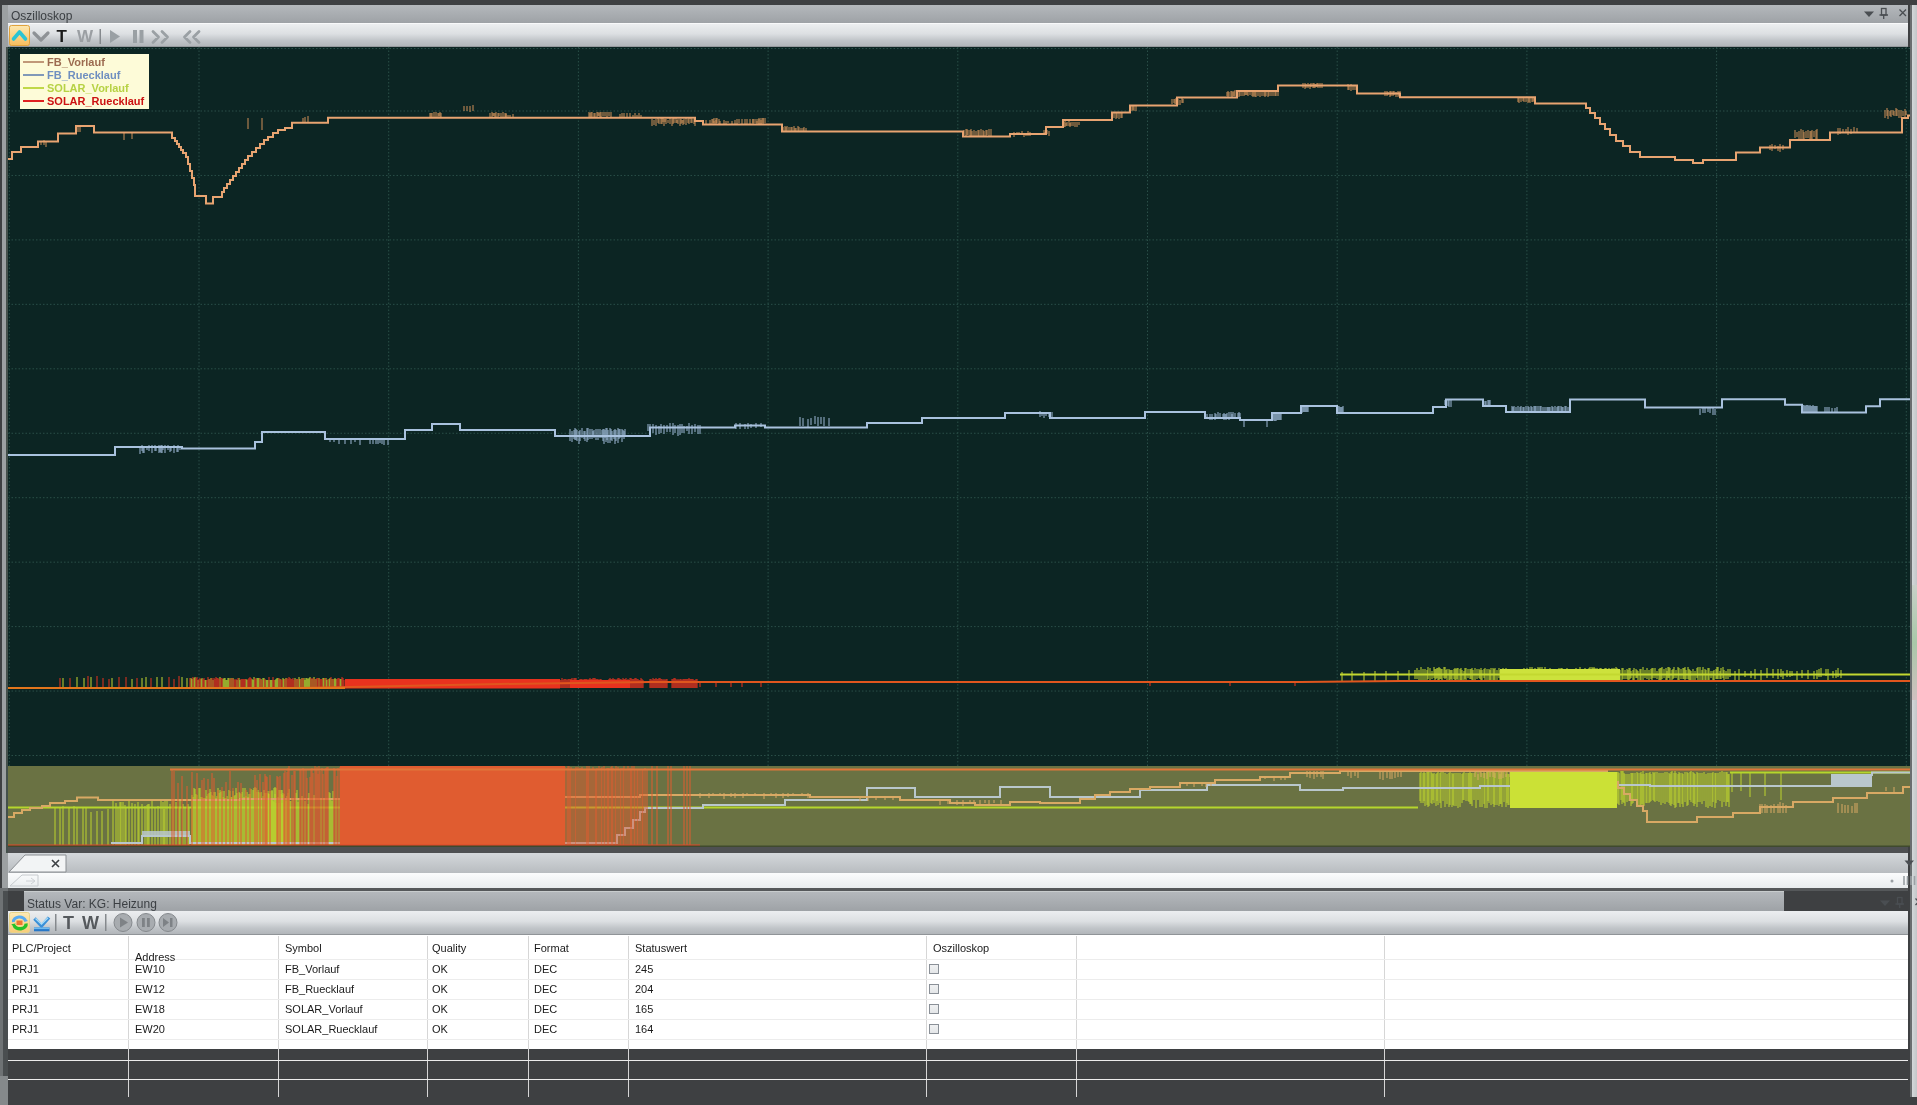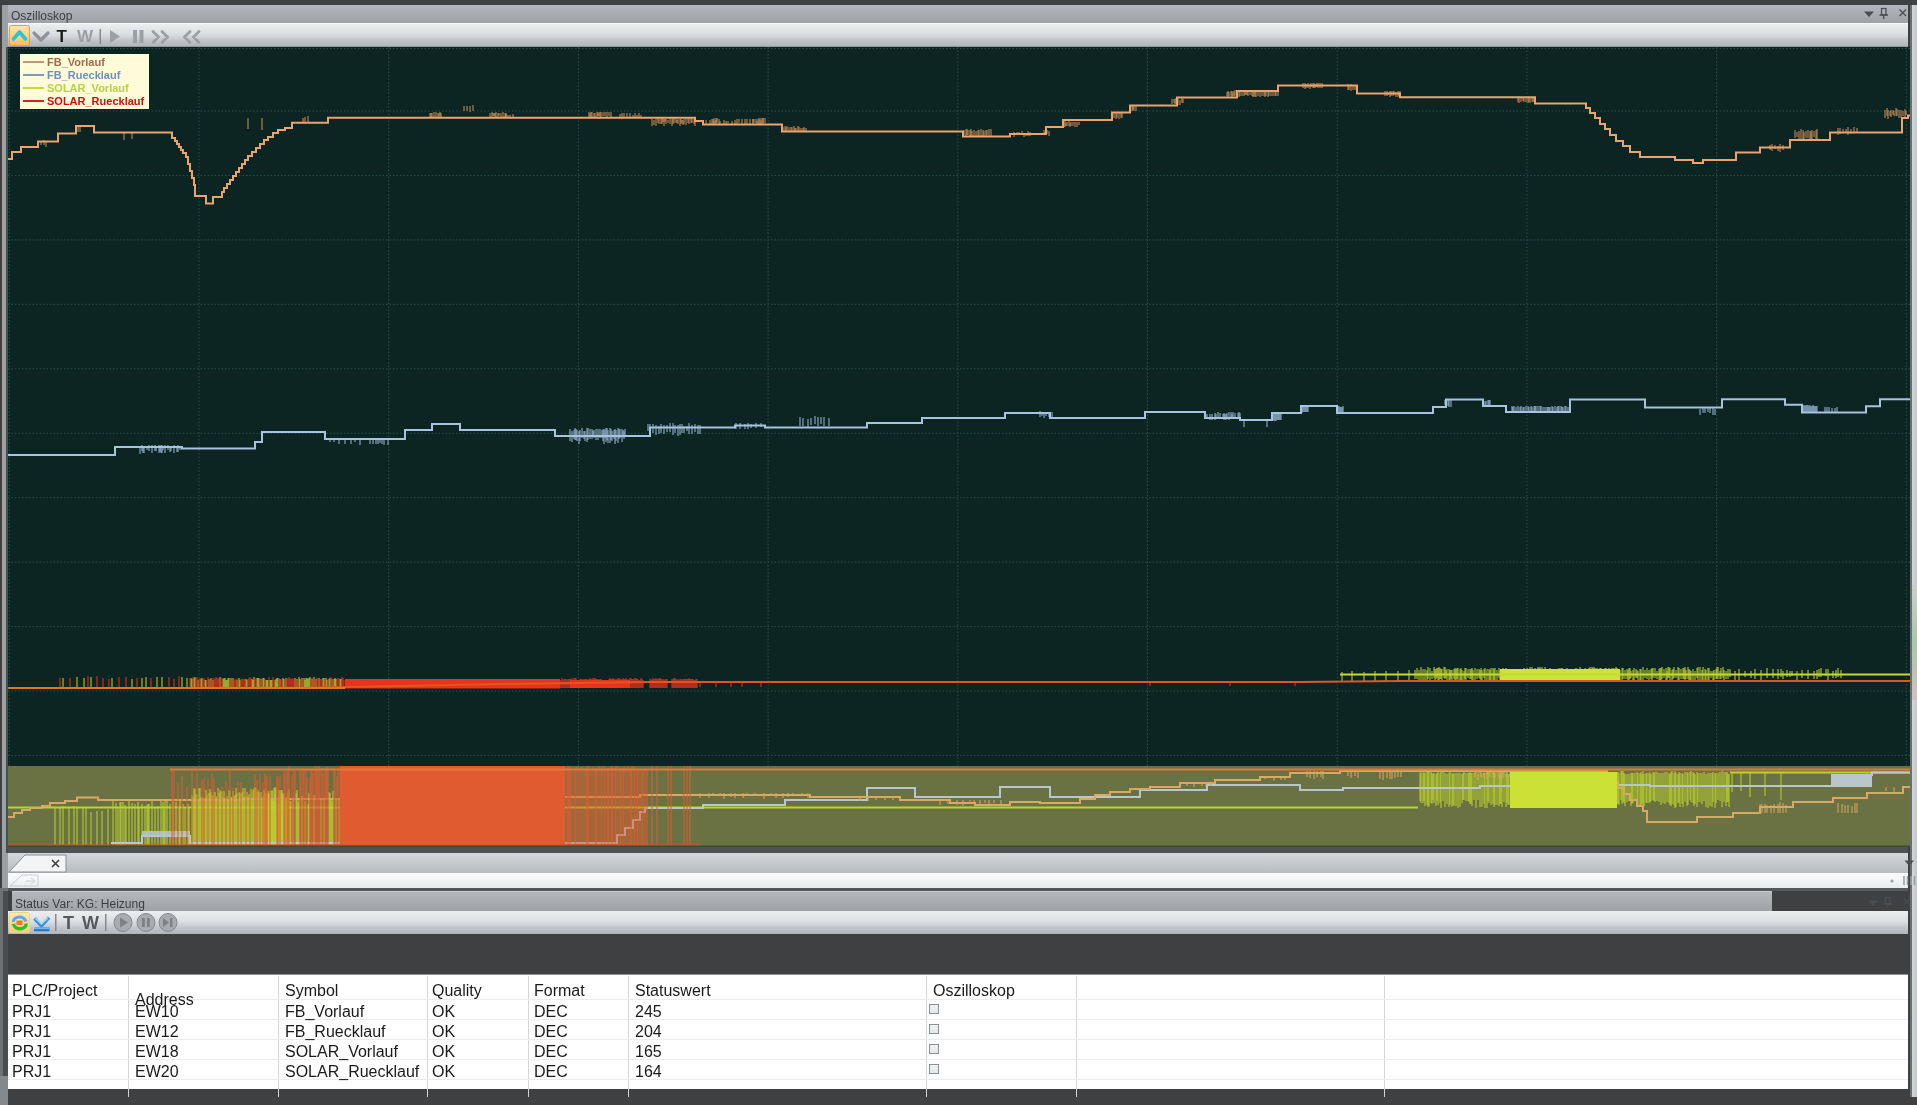--- a/index.html
+++ b/index.html
@@ -126,7 +126,7 @@
 </div>
 <div class="abs" style="left:8px;top:888px;width:1900px;height:3px;background:#55585a;"></div>
 
-<div class="abs titlebar" style="left:12px;top:891px;width:1760px;height:20px;border-top:1px solid #c8cccd;">
+<div class="abs titlebar" style="left:24px;top:891px;width:1760px;height:20px;border-top:1px solid #c8cccd;">
   <div class="ttext" style="position:absolute;left:3px;top:3px;">Status Var: KG: Heizung</div>
   <svg class="abs" style="left:1852px;top:2px;" width="48" height="18" viewBox="0 0 48 18">
     <path d="M4 6.5h10l-5 5.5z" fill="#4a4e52"></path>

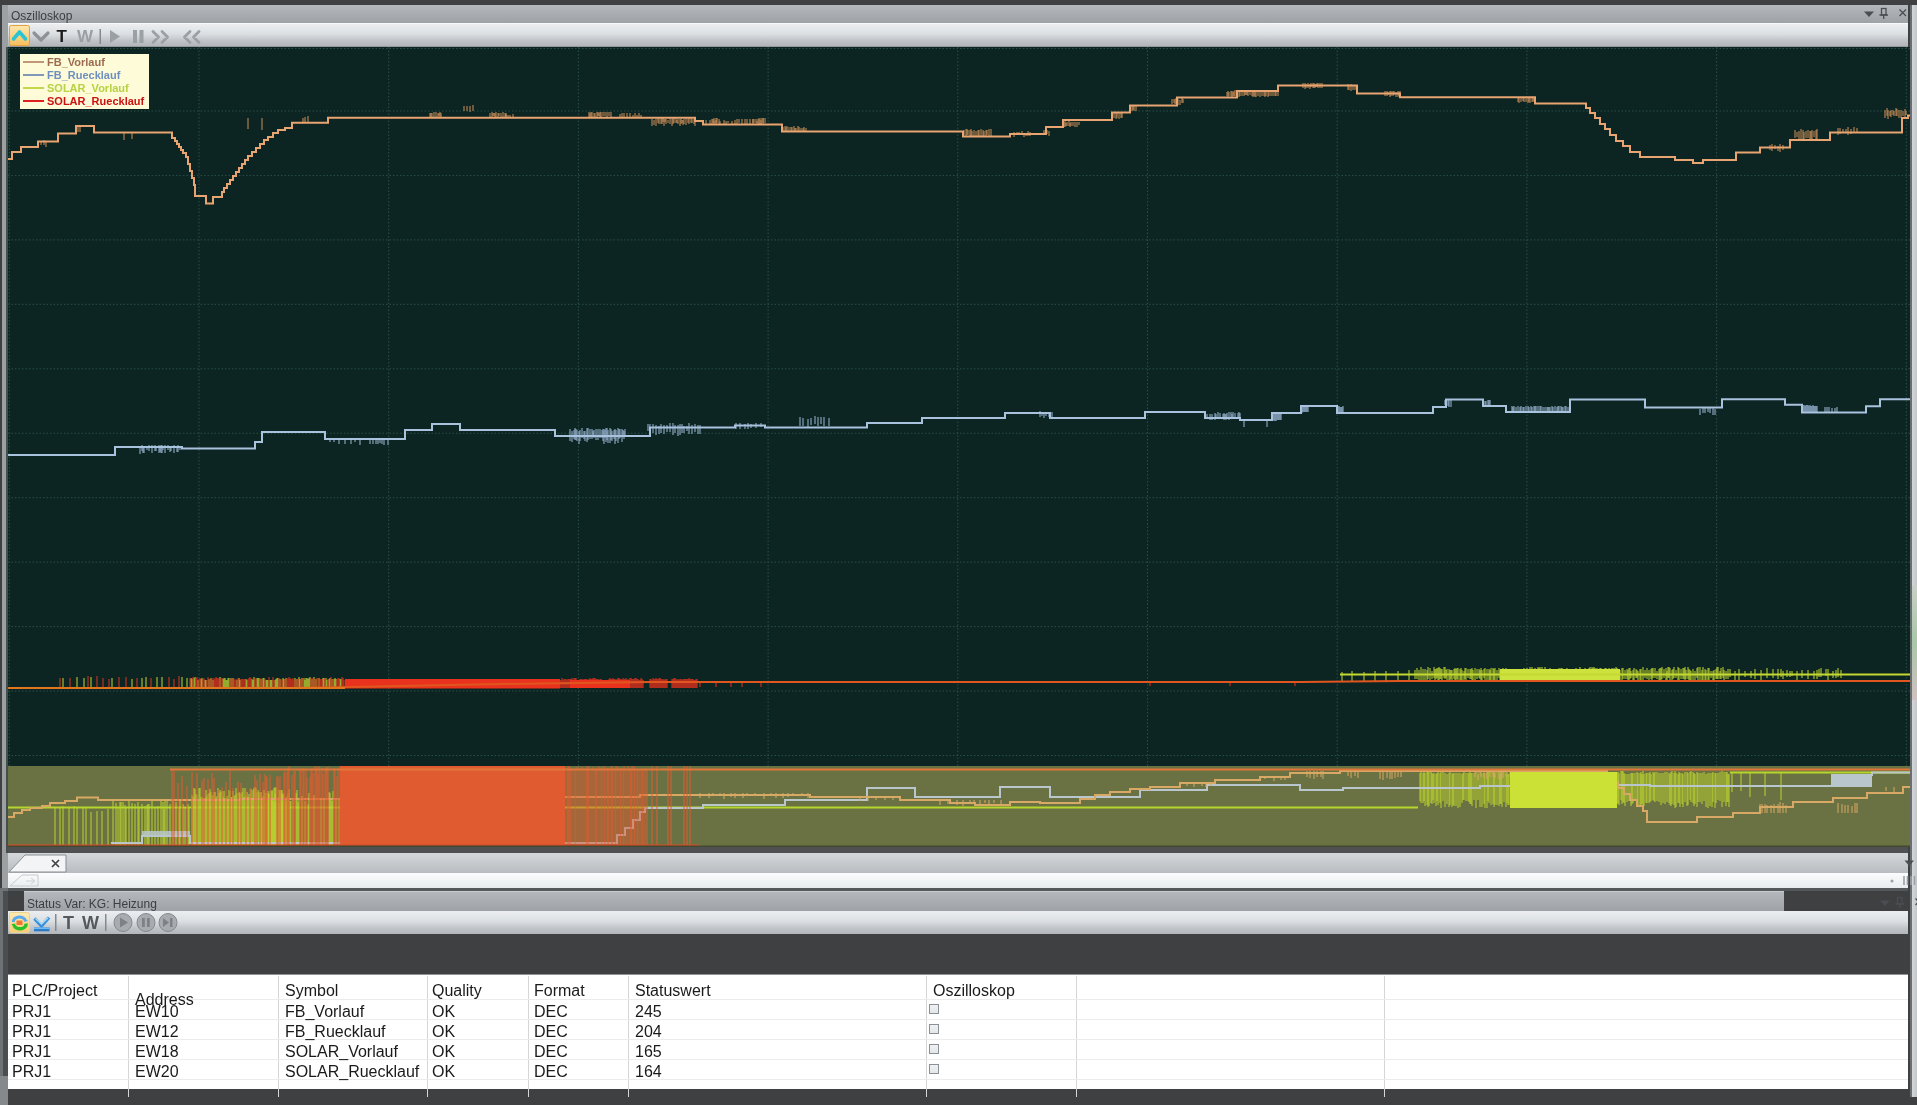--- a/index.html
+++ b/index.html
@@ -172,7 +172,7 @@
   </svg>
 </div>
 
-<div class="abs" style="left:8px;top:934px;width:1900px;height:115px;background:#ffffff;border-top:1px solid #909498;font-size:16px;color:#1a1a1a;margin-top:40px;">
+<div class="abs" style="left:8px;top:934px;width:1900px;height:115px;background:#ffffff;border-top:1px solid #909498;font-size:11px;color:#1a1a1a;">
 <div class="abs" style="left:120px;top:1px;width:1px;height:162px;background:#d6d6d6;"></div>
 <div class="abs" style="left:270px;top:1px;width:1px;height:162px;background:#d6d6d6;"></div>
 <div class="abs" style="left:419px;top:1px;width:1px;height:162px;background:#d6d6d6;"></div>

